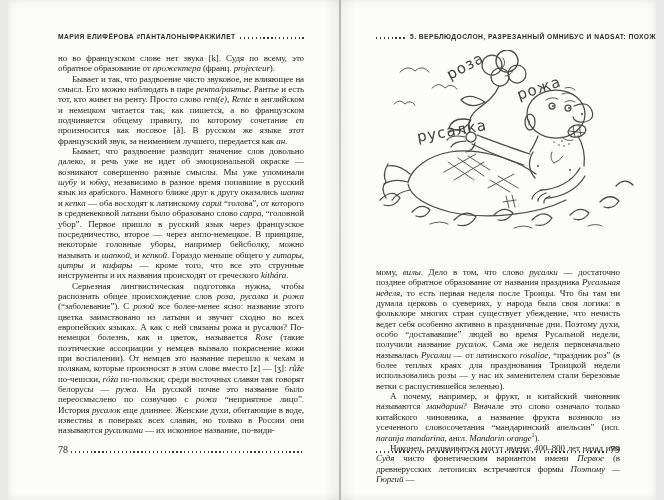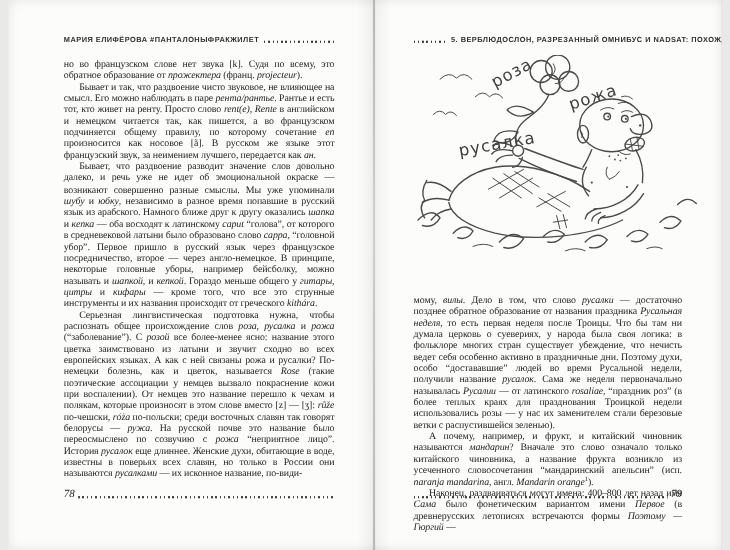--- a/index.html
+++ b/index.html
@@ -48,7 +48,7 @@
   .body-text sup{font-size:6px;line-height:0;}
   .folio{
     position:absolute;top:444px;display:flex;align-items:baseline;gap:3px;
-    font-size:10px;color:#242424;font-style:italic;
+    font-size:10px;color:#242424;
   }
   .page.left .folio{left:50px;right:36px;}
   .page.right .folio{left:36px;right:52px;text-align:center;}

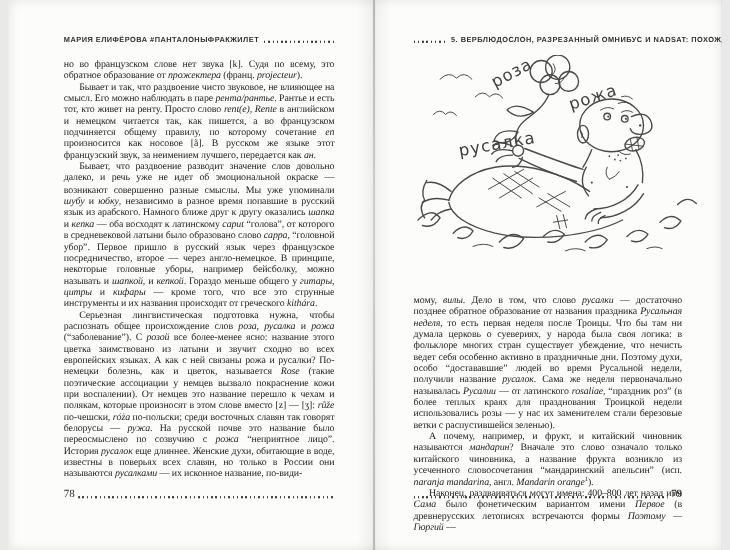--- a/index.html
+++ b/index.html
@@ -197,7 +197,7 @@
     <div class="body-text">
         <p class="para"><span>мому, </span><span class="it">вилы</span><span>. Дело в том, что слово </span><span class="it">русалки</span><span> — достаточно позднее обратное образование от названия праздника </span><span class="it">Русальная неделя</span><span>, то есть первая неделя после Троицы. Что бы там ни думала церковь о суевериях, у народа была своя логика: в фольклоре многих стран существует убеждение, что нечисть ведет себя особенно активно в праздничные дни. Поэтому духи, особо “достававшие” людей во время Русальной недели, получили название </span><span class="it">русалок</span><span>. Сама же неделя первоначально называлась </span><span class="it">Русалии</span><span> — от латинского </span><span class="it">rosaliae</span><span>, “праздник роз” (в более теплых краях для празднования Троицкой недели использовались розы — у нас их заменителем стали березовые ветки с распустившейся зеленью).</span></p>
         <p class="para indent"><span>А почему, например, и фрукт, и китайский чиновник называются </span><span class="it">мандарин</span><span>? Вначале это слово означало только китайского чиновника, а название фрукта возникло из усеченного словосочетания “мандаринский апельсин” (исп. </span><span class="it">naranja mandarina</span><span>, англ. </span><span class="it">Mandarin orange</span><sup>1</sup><span>).</span></p>
-        <p class="para indent"><span>Наконец, раздваиваться могут имена: 400–800 лет назад имя </span><span class="it">Сама</span><span> было фонетическим вариантом имени </span><span class="it">Первое</span><span> (в древнерусских летописях встречаются формы </span><span class="it">Поэтому — Гюргий</span><span> —</span></p>
+        <p class="para indent"><span>Наконец, раздваиваться могут имена: 400–800 лет назад имя </span><span class="it">Судя</span><span> было фонетическим вариантом имени </span><span class="it">Первое</span><span> (в древнерусских летописях встречаются формы </span><span class="it">Поэтому — Гюргий</span><span> —</span></p>
       </div>
 
     <div class="folio">

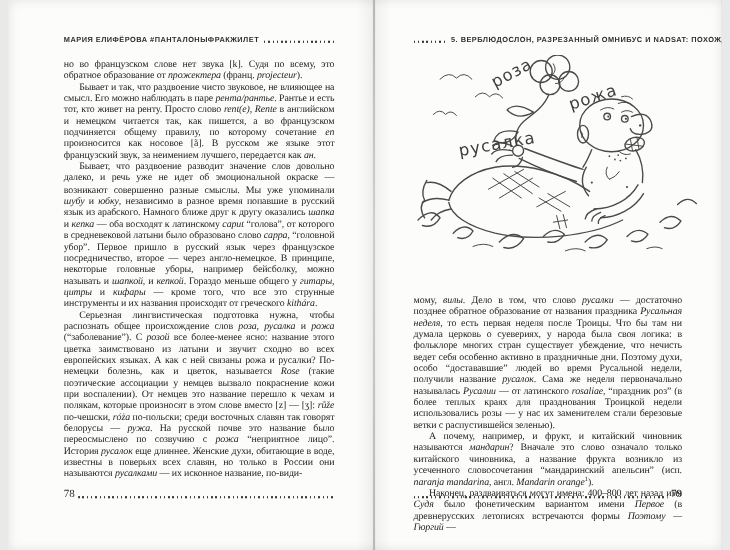--- a/index.html
+++ b/index.html
@@ -197,7 +197,7 @@
     <div class="body-text">
         <p class="para"><span>мому, </span><span class="it">вилы</span><span>. Дело в том, что слово </span><span class="it">русалки</span><span> — достаточно позднее обратное образование от названия праздника </span><span class="it">Русальная неделя</span><span>, то есть первая неделя после Троицы. Что бы там ни думала церковь о суевериях, у народа была своя логика: в фольклоре многих стран существует убеждение, что нечисть ведет себя особенно активно в праздничные дни. Поэтому духи, особо “достававшие” людей во время Русальной недели, получили название </span><span class="it">русалок</span><span>. Сама же неделя первоначально называлась </span><span class="it">Русалии</span><span> — от латинского </span><span class="it">rosaliae</span><span>, “праздник роз” (в более теплых краях для празднования Троицкой недели использовались розы — у нас их заменителем стали березовые ветки с распустившейся зеленью).</span></p>
         <p class="para indent"><span>А почему, например, и фрукт, и китайский чиновник называются </span><span class="it">мандарин</span><span>? Вначале это слово означало только китайского чиновника, а название фрукта возникло из усеченного словосочетания “мандаринский апельсин” (исп. </span><span class="it">naranja mandarina</span><span>, англ. </span><span class="it">Mandarin orange</span><sup>1</sup><span>).</span></p>
-        <p class="para indent"><span>Наконец, раздваиваться могут имена: 400–800 лет назад имя </span><span class="it">Судя</span><span> было фонетическим вариантом имени </span><span class="it">Первое</span><span> (в древнерусских летописях встречаются формы </span><span class="it">Поэтому — Гюргий</span><span> —</span></p>
+        <p class="para indent"><span>Наконец, раздваиваться могут имена: 400–800 лет назад имя </span><span class="it">Судя</span><span> чисто фонетическим вариантом имени </span><span class="it">Первое</span><span> (в древнерусских летописях встречаются формы </span><span class="it">Поэтому — Гюргий</span><span> —</span></p>
       </div>
 
     <div class="folio">

